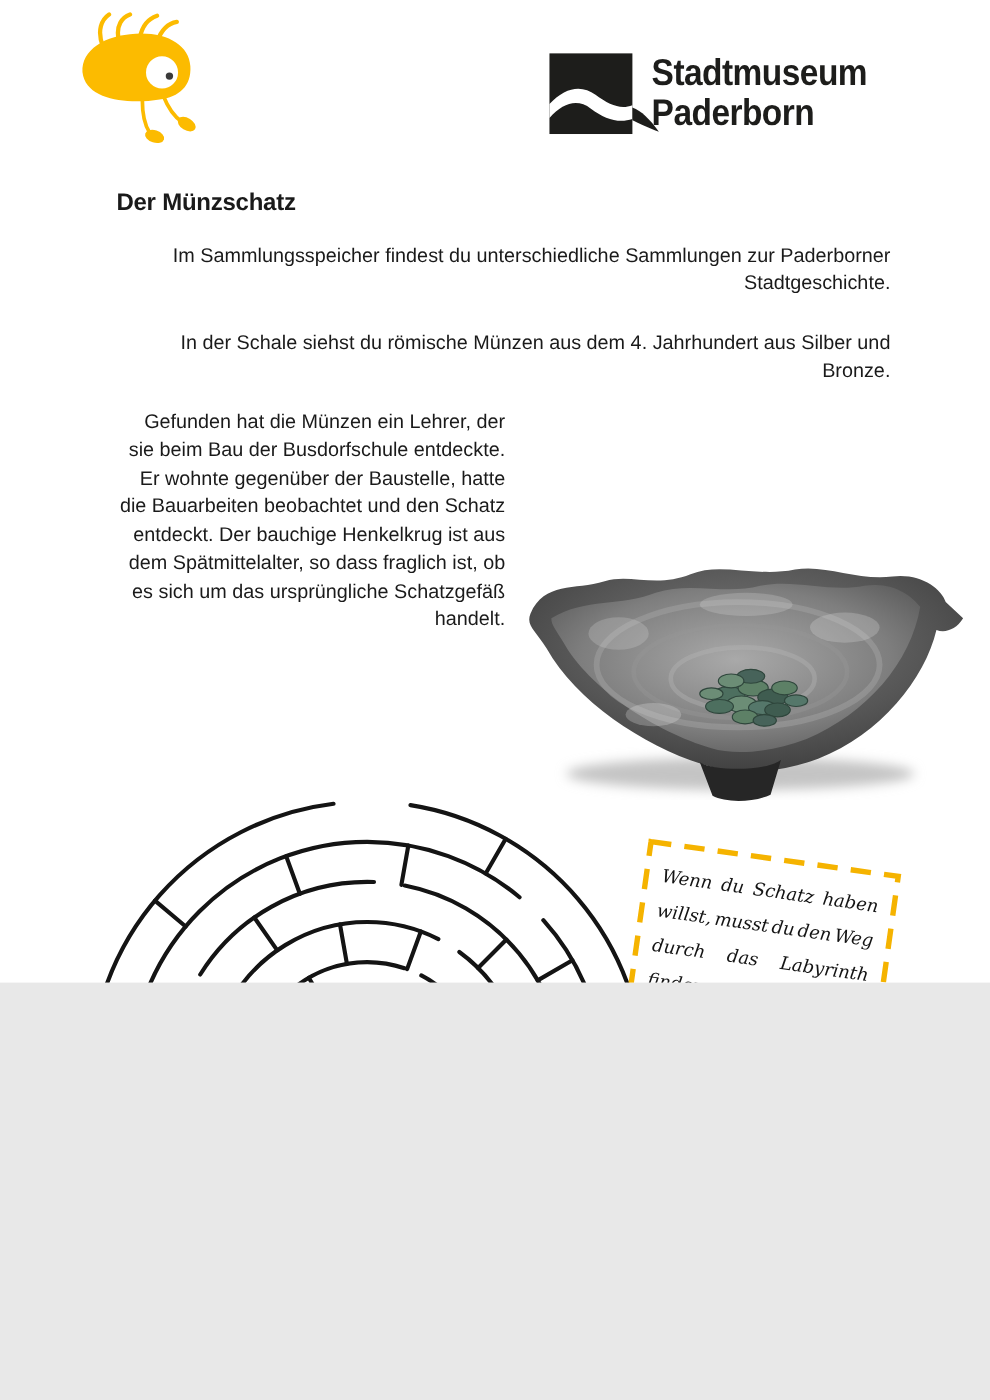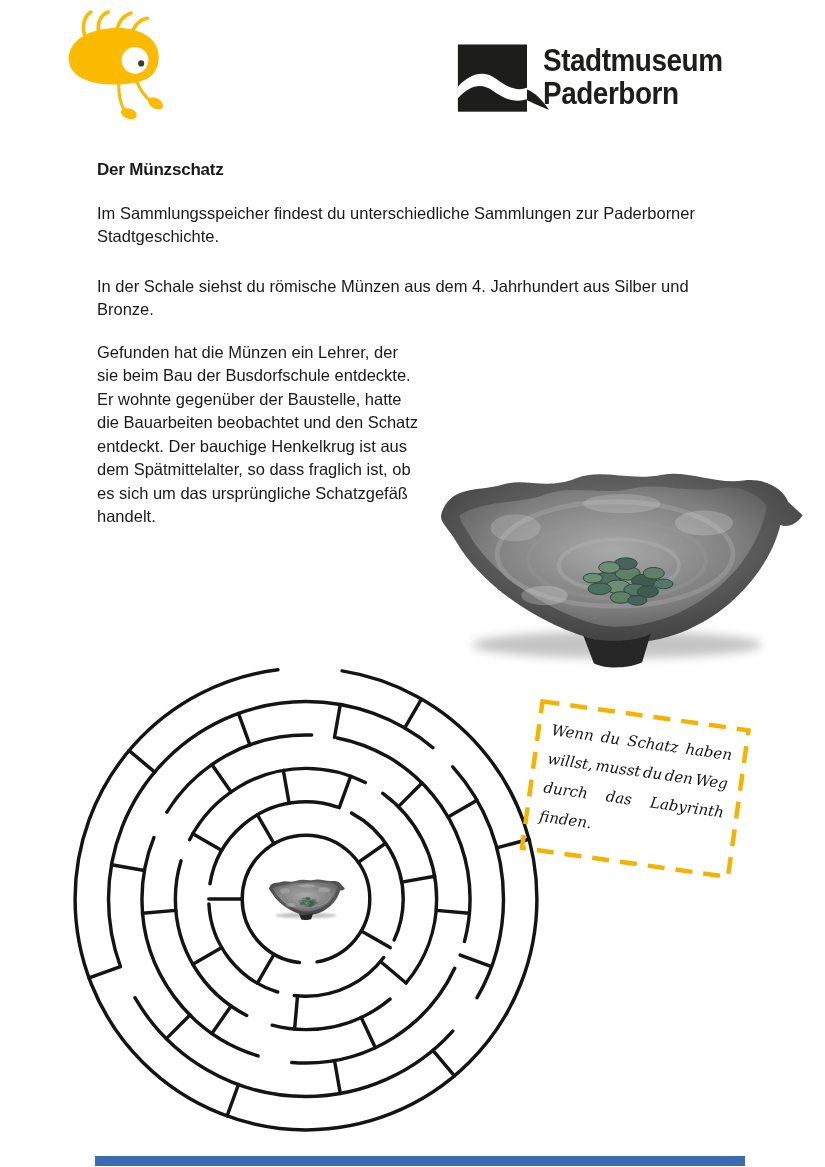--- a/index.html
+++ b/index.html
@@ -3,7 +3,7 @@
 <meta charset="utf-8">
 <style>
   html,body{margin:0;padding:0;background:#e8e8e8;}
-  .page{position:relative;width:825px;height:1167px;margin:0 auto;background:#ffffff;
+  .page{position:relative;width:825px;height:819px;margin:0 auto;background:#ffffff;
         font-family:"Liberation Sans",sans-serif;color:#1a1a1a;overflow:hidden;}
   
   .mascot{position:absolute;left:60px;top:10px;width:110px;height:115px;}

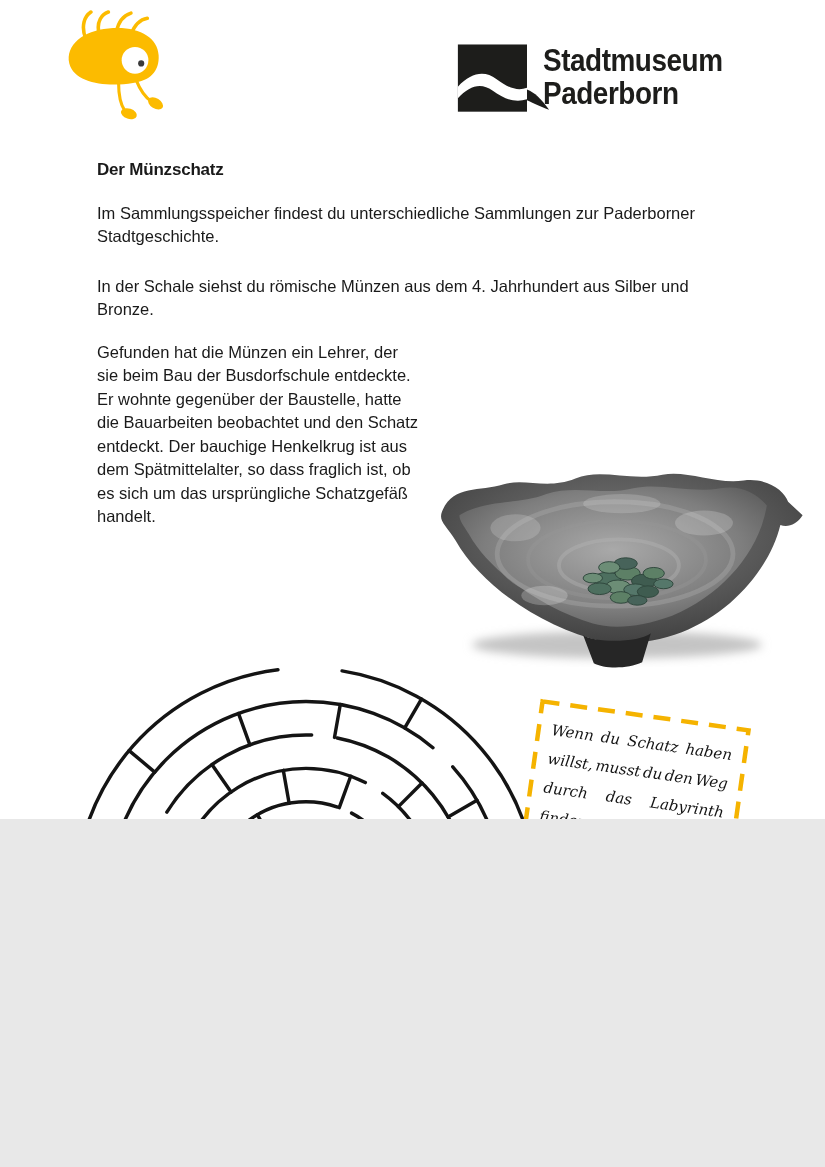--- a/index.html
+++ b/index.html
@@ -13,7 +13,7 @@
              color:#1d1d1b;letter-spacing:-0.5px;transform:scaleX(0.9);transform-origin:left top;white-space:nowrap;}
   
   .textcol{position:absolute;left:97px;top:158px;width:645px;font-size:16.5px;line-height:23.5px;}
-  .doc-title{font-size:17px;font-weight:700;margin:0 0 20px 0;letter-spacing:-0.2px;}
+  .doc-title{font-size:20px;font-weight:700;margin:0 0 20px 0;letter-spacing:-0.2px;}
   .textcol p{margin:0;}
   .p1{margin-bottom:26px !important;}
   .p2{margin-bottom:27px !important;}

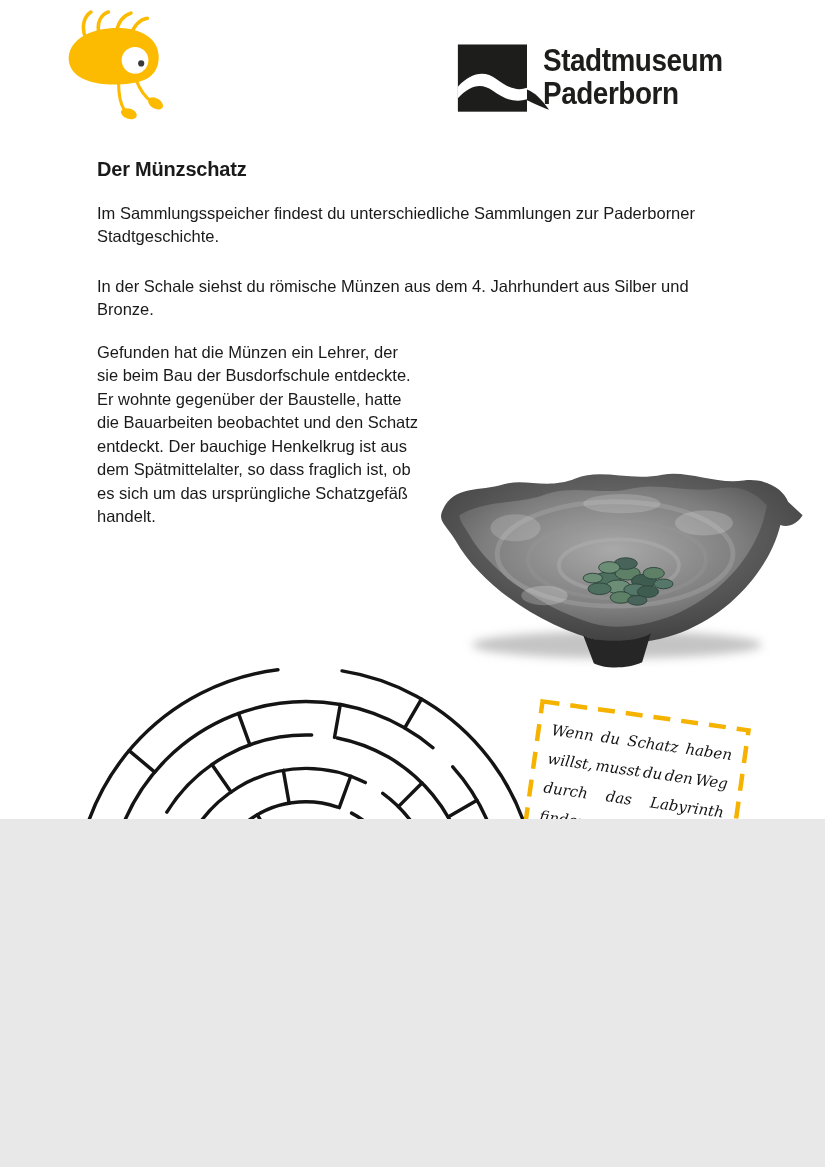--- a/index.html
+++ b/index.html
@@ -14,7 +14,7 @@
   
   .textcol{position:absolute;left:97px;top:158px;width:645px;font-size:16.5px;line-height:23.5px;}
   .doc-title{font-size:20px;font-weight:700;margin:0 0 20px 0;letter-spacing:-0.2px;}
-  .textcol p{margin:0;}
+  .textcol p{margin:0;text-align:right;}
   .p1{margin-bottom:26px !important;}
   .p2{margin-bottom:27px !important;}
   .p3{margin-bottom:19px !important;}

